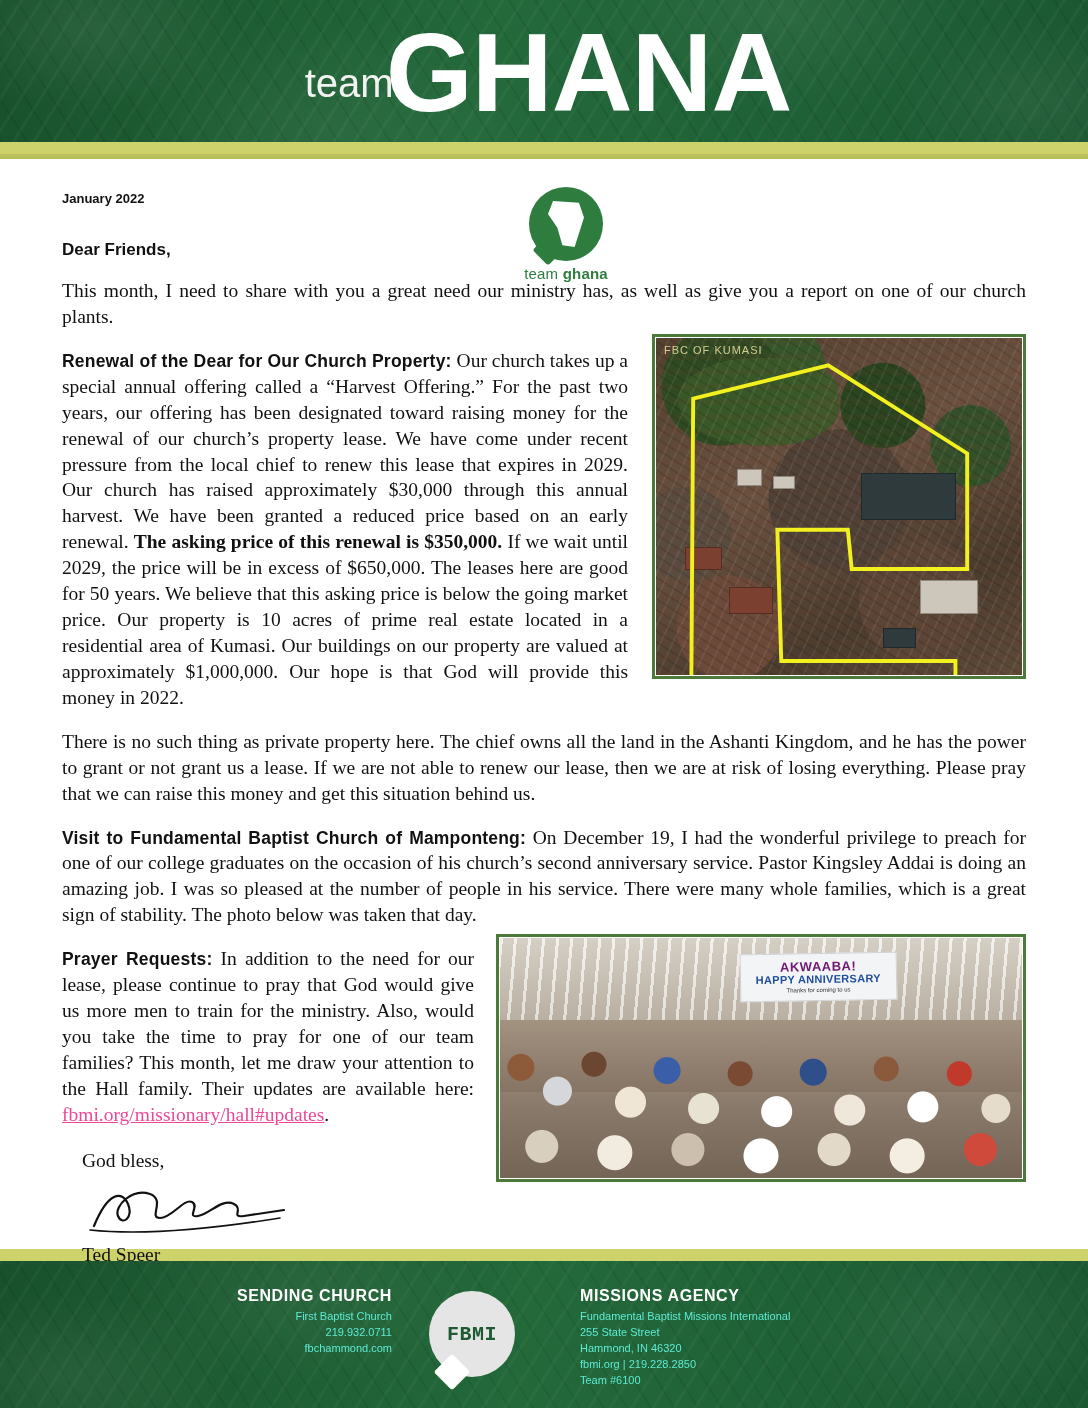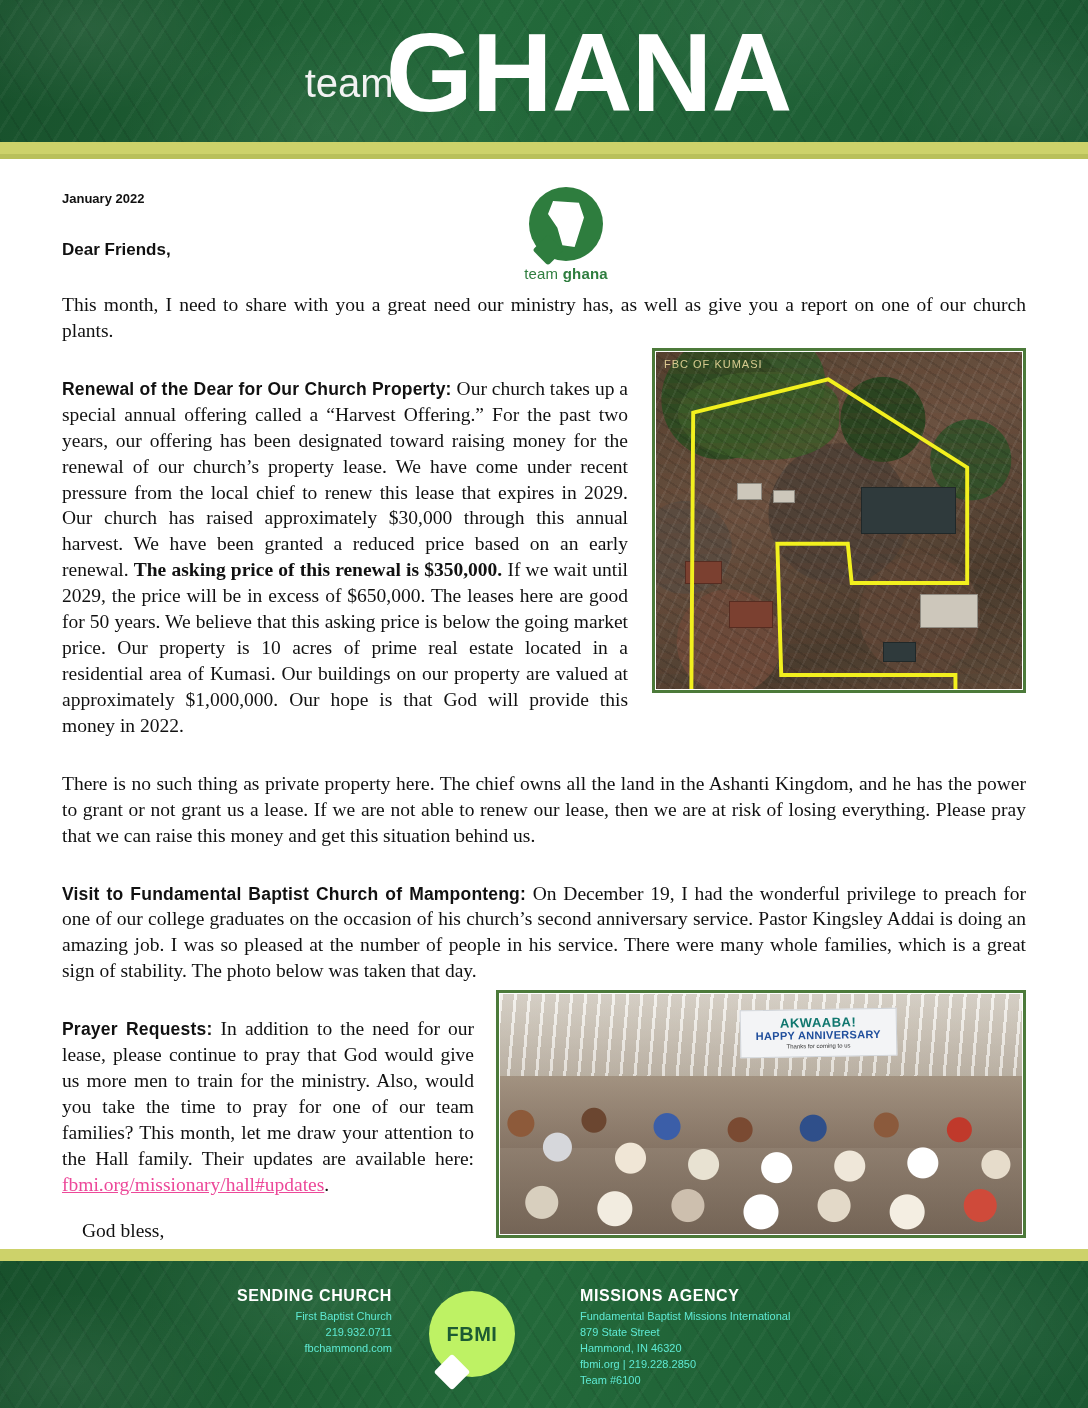--- a/index.html
+++ b/index.html
@@ -136,7 +136,7 @@
     line-height: 1.33;
     text-align: justify;
     color: #111;
-    margin: 32px 0 0 0;
+    margin: 18px 0 0 0;
   }
   .runhead {
     font-family: "Liberation Sans", sans-serif;

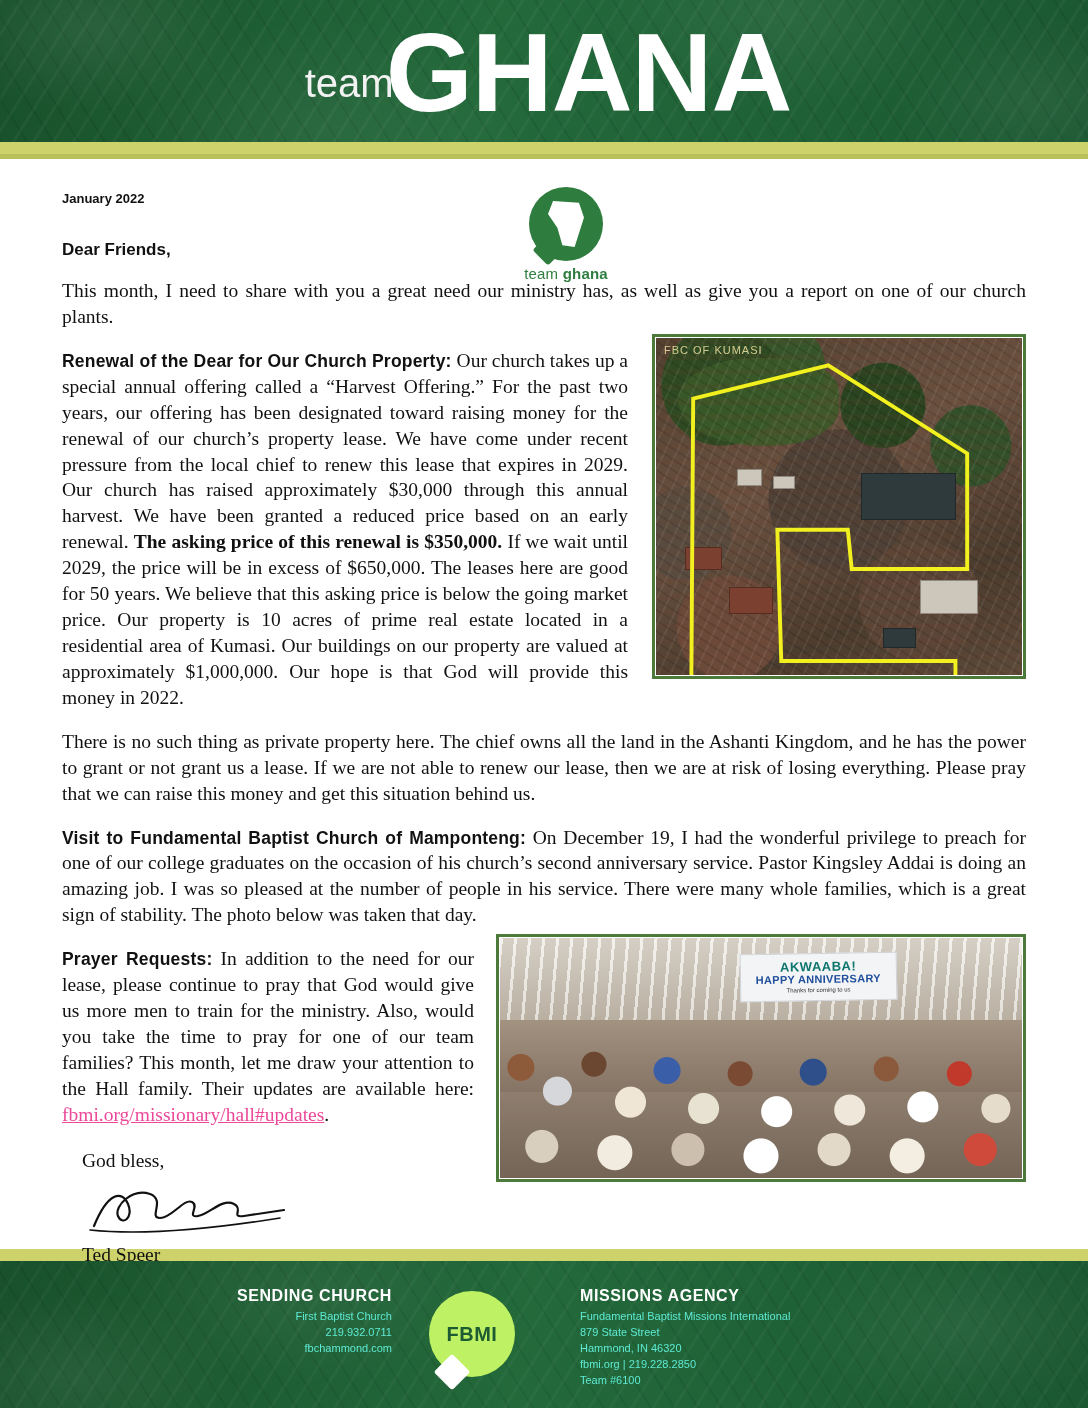--- a/index.html
+++ b/index.html
@@ -249,7 +249,7 @@
     font-family: "Liberation Sans", sans-serif;
     transform: rotate(-1deg);
   }
-  .gp-banner .l1 { color: #0f766e; font-weight: 700; font-size: 13px; letter-spacing: .5px; }
+  .gp-banner .l1 { color: #701a75; font-weight: 700; font-size: 13px; letter-spacing: .5px; }
   .gp-banner .l2 { color: #1f4e9c; font-weight: 700; font-size: 11px; letter-spacing: .3px; }
   .gp-banner .l3 { color: #333; font-size: 6px; margin-top: 2px; }
   .gp-crowd {

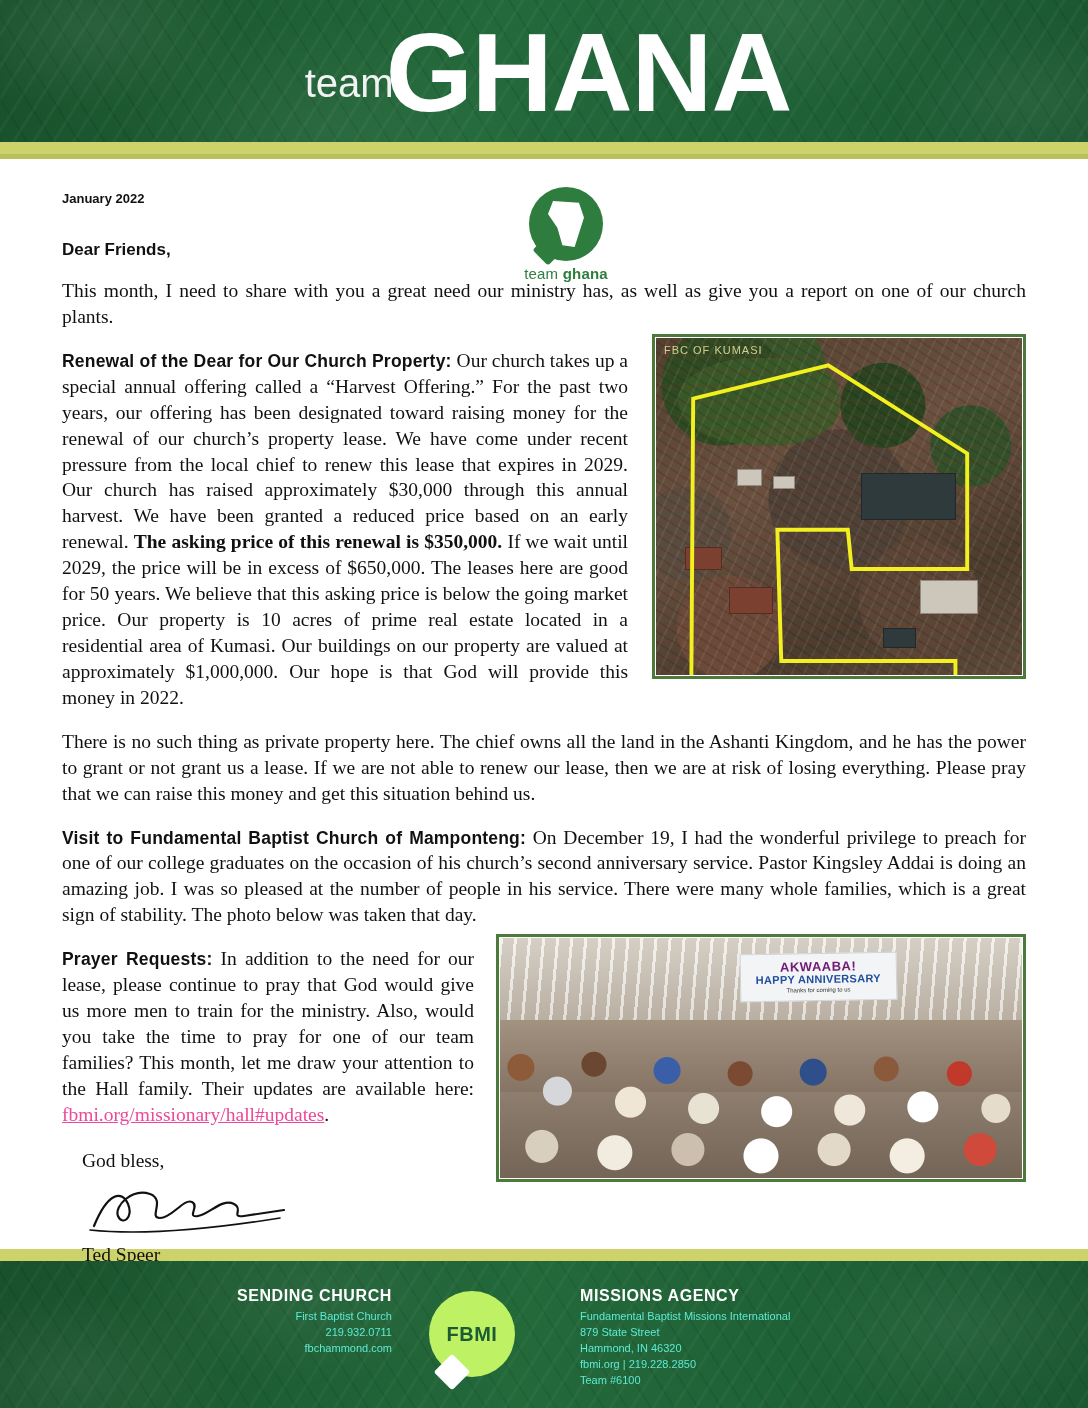--- a/index.html
+++ b/index.html
@@ -324,7 +324,8 @@
     position: relative;
     width: 86px; height: 86px;
     border-radius: 50%;
-    background: #bef264;
+    background: #e5e5e5;
+    font-family: Liberation Mono, monospace;
   }
   .fbmi-logo::after {
     content: "";

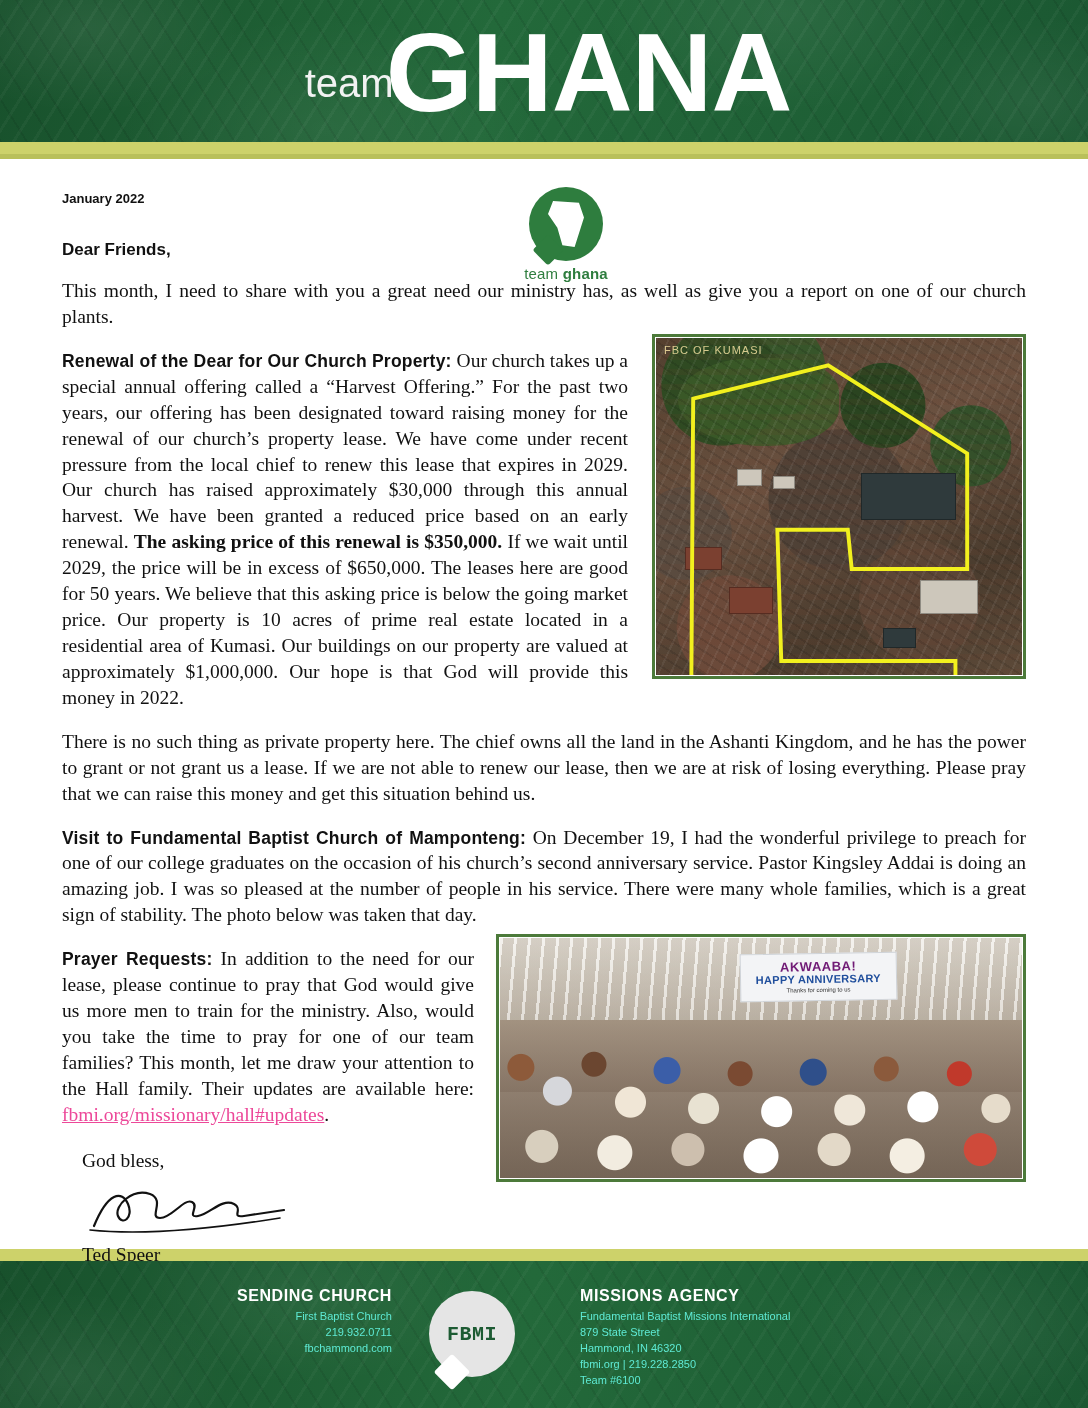--- a/index.html
+++ b/index.html
@@ -460,7 +460,7 @@
     <div class="f-right">
       <div class="f-title">MISSIONS AGENCY</div>
       <div class="f-line">Fundamental Baptist Missions International</div>
-      <div class="f-line">879 State Street</div>
+      <div class="f-line">255 State Street</div>
       <div class="f-line">Hammond, IN  46320</div>
       <div class="f-line">fbmi.org | 219.228.2850</div>
       <div class="f-line">Team #6100</div>

